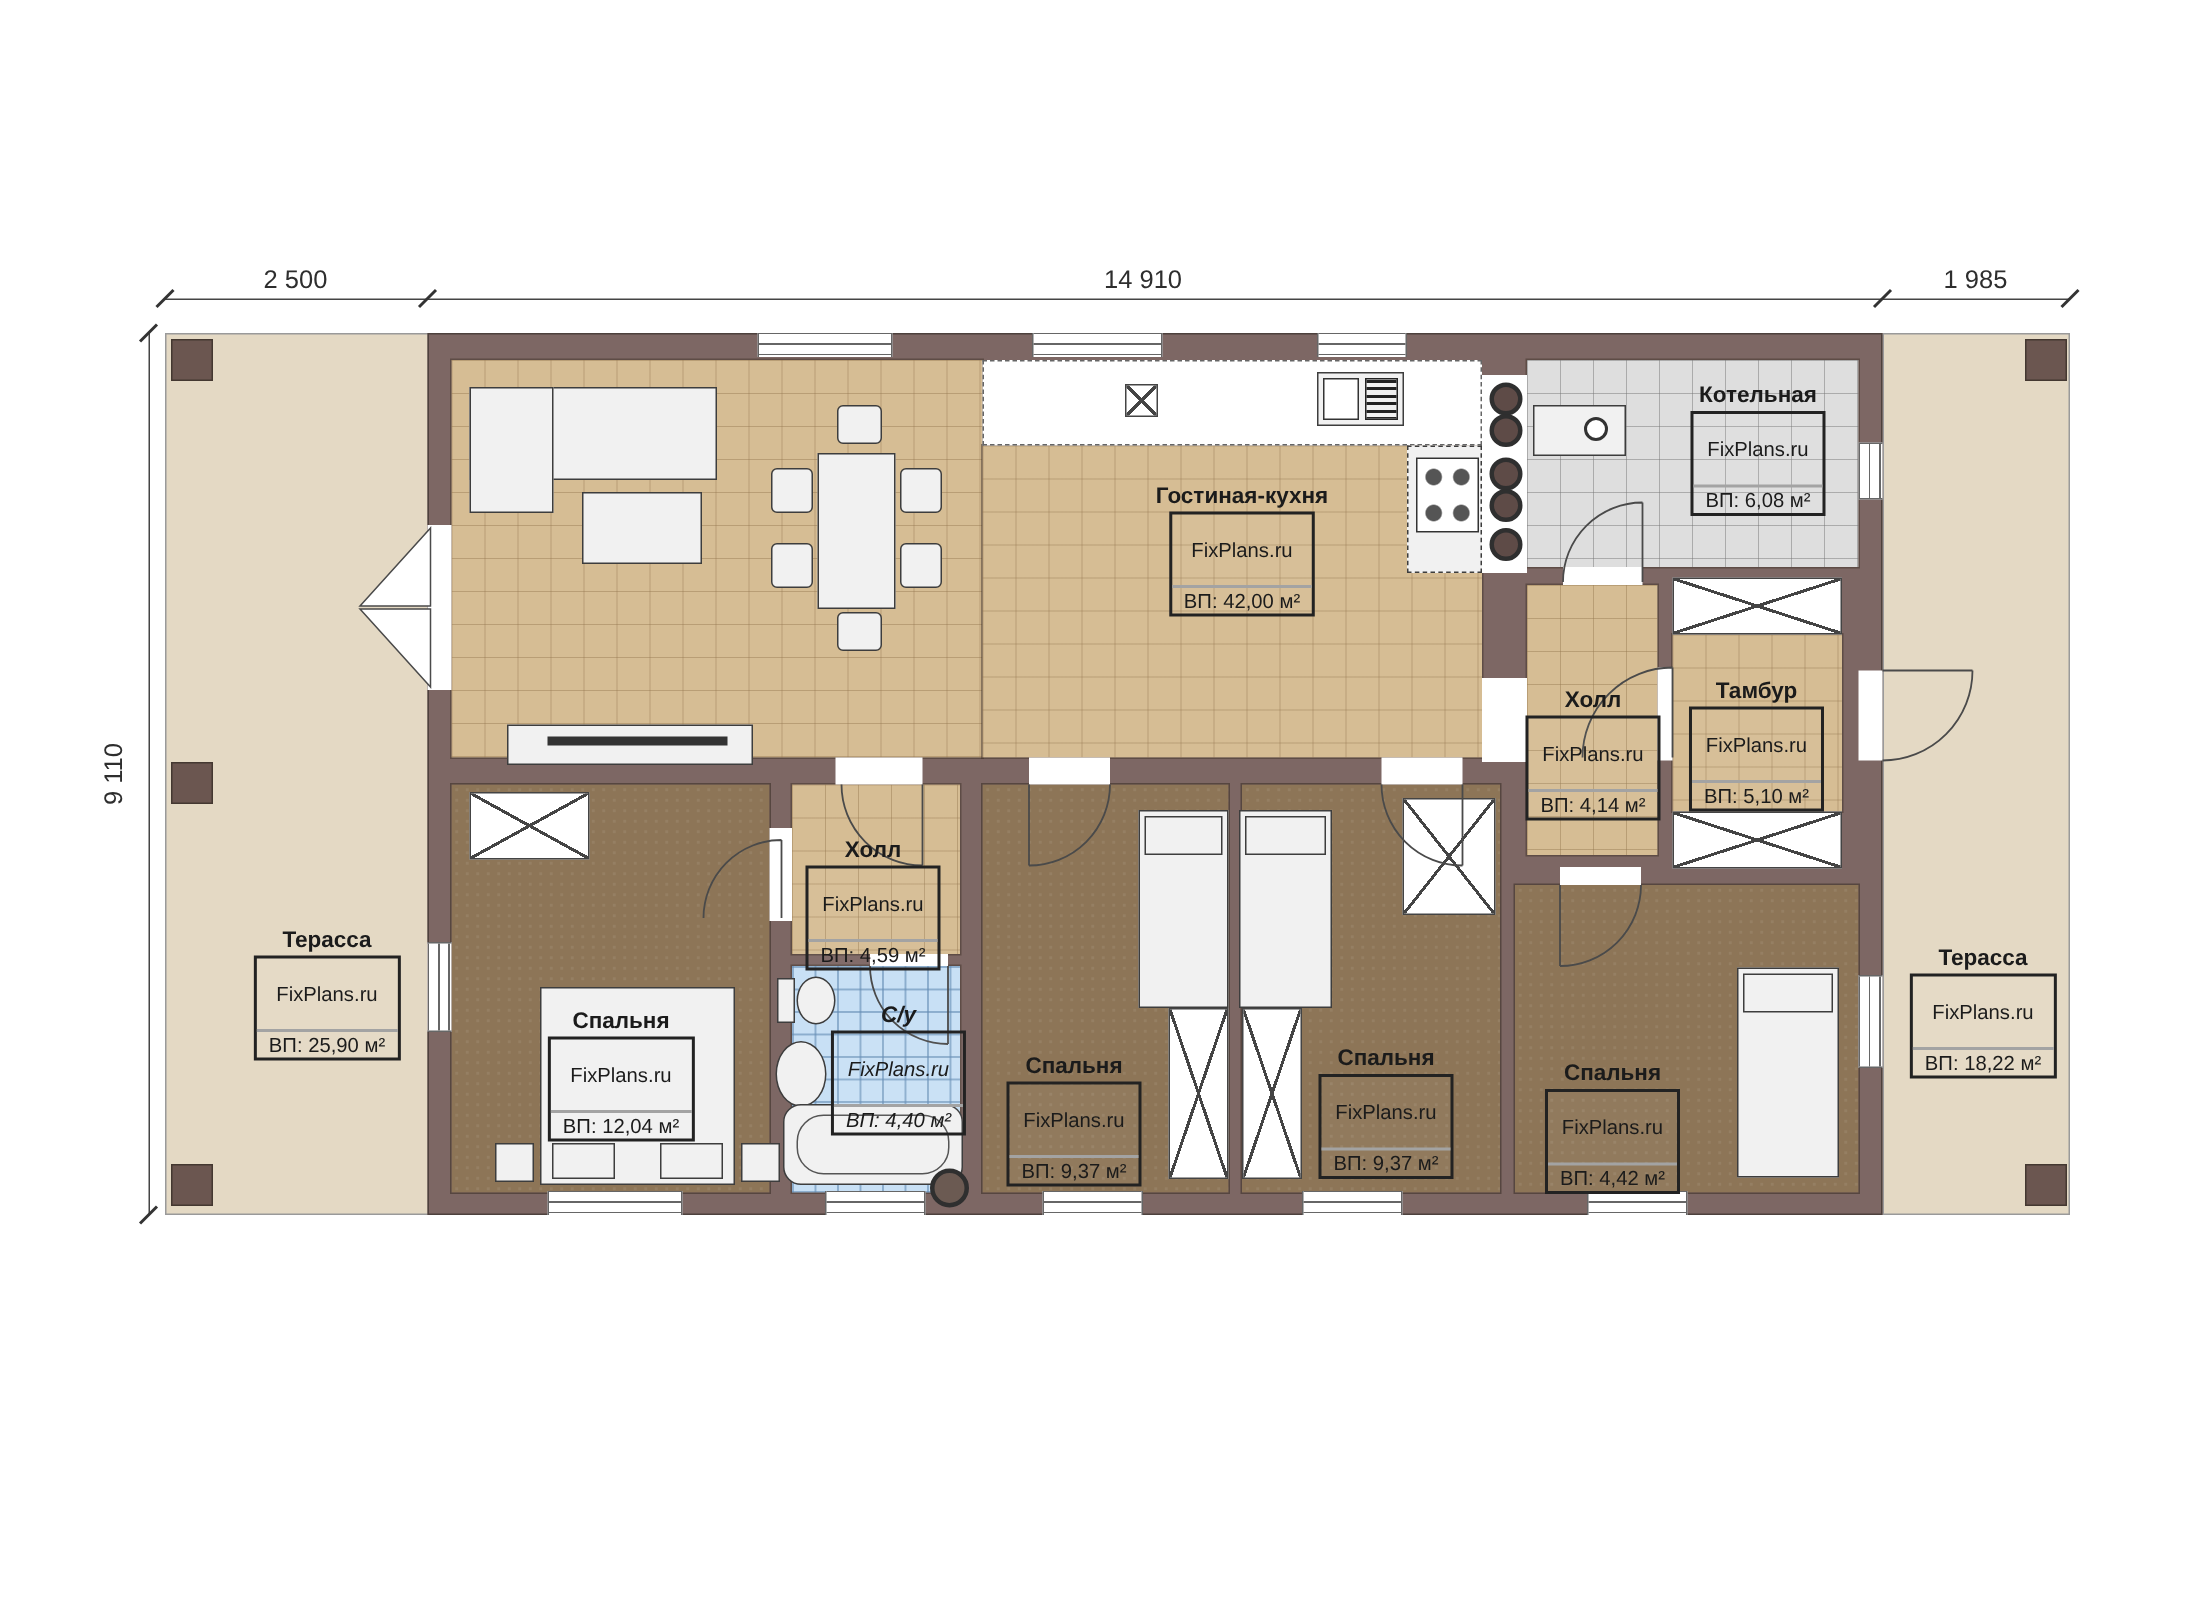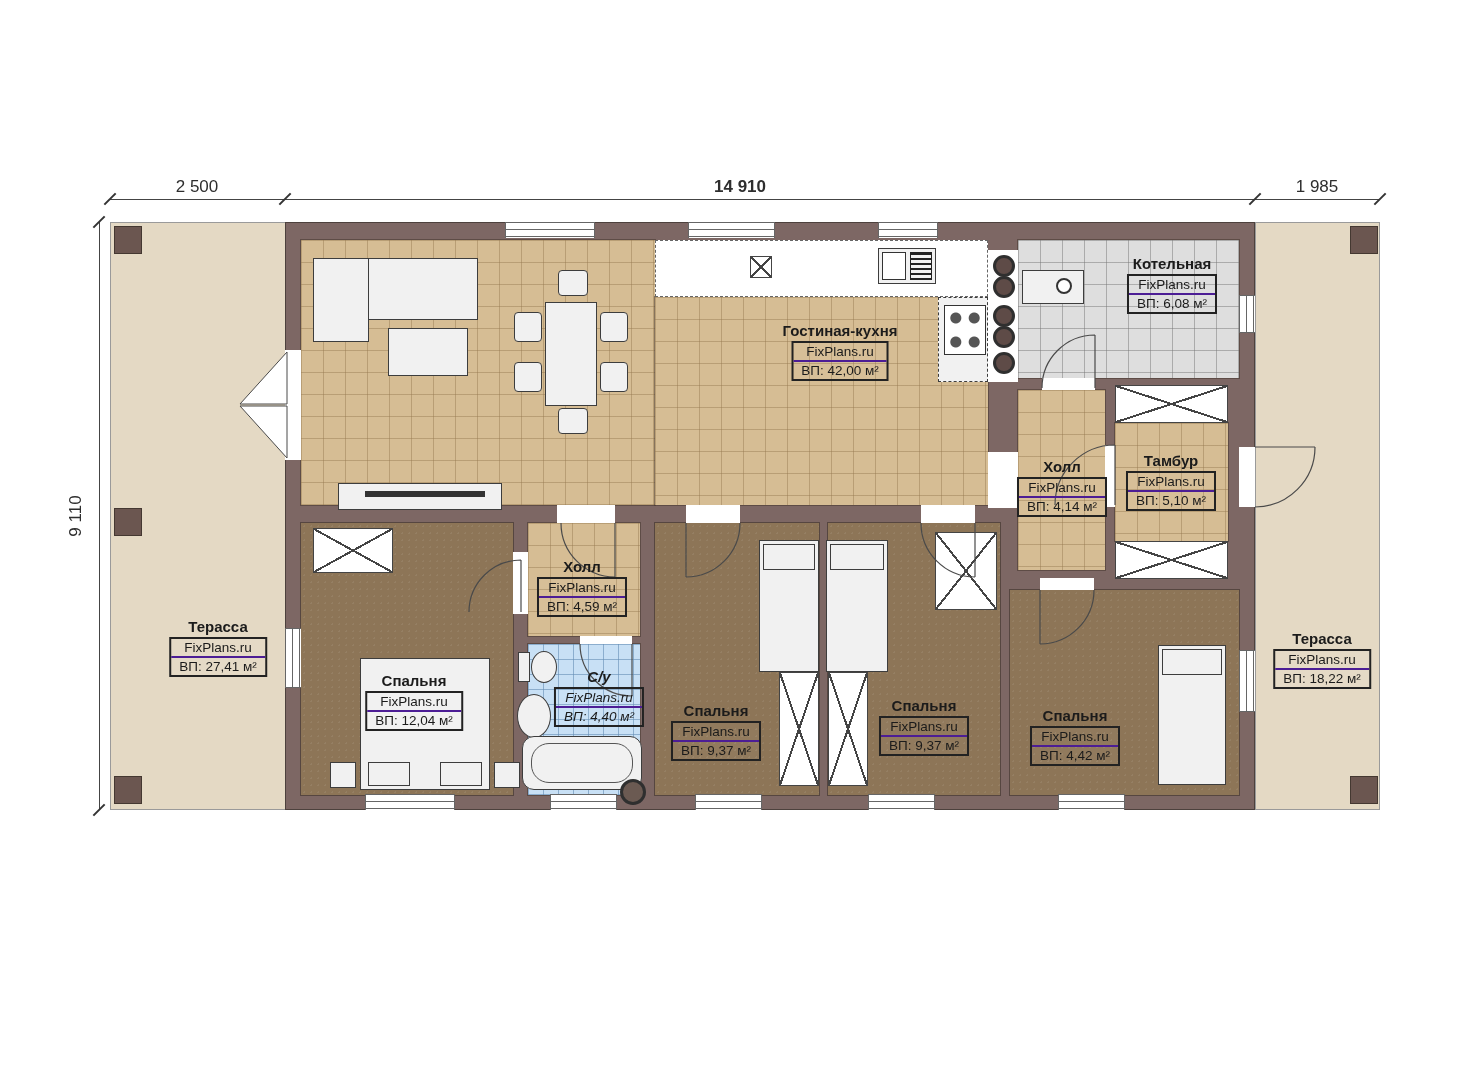--- a/index.html
+++ b/index.html
@@ -43,7 +43,7 @@
   <div class="abs tick" style="left:99px;top:222px;"></div>
   <div class="abs tick" style="left:99px;top:810px;"></div>
   <div class="abs dimtxt" style="left:197px;top:177px;transform:translateX(-50%);">2 500</div>
-  <div class="abs dimtxt" style="left:740px;top:177px;transform:translateX(-50%);font-weight:bold;">14 910</div>
+  <div class="abs dimtxt" style="left:762px;top:177px;transform:translateX(-50%);">14 910</div>
   <div class="abs dimtxt" style="left:1317px;top:177px;transform:translateX(-50%);">1 985</div>
   <div class="abs dimtxt" style="left:76px;top:516px;transform:translate(-50%,-50%) rotate(-90deg);">9 110</div>
 

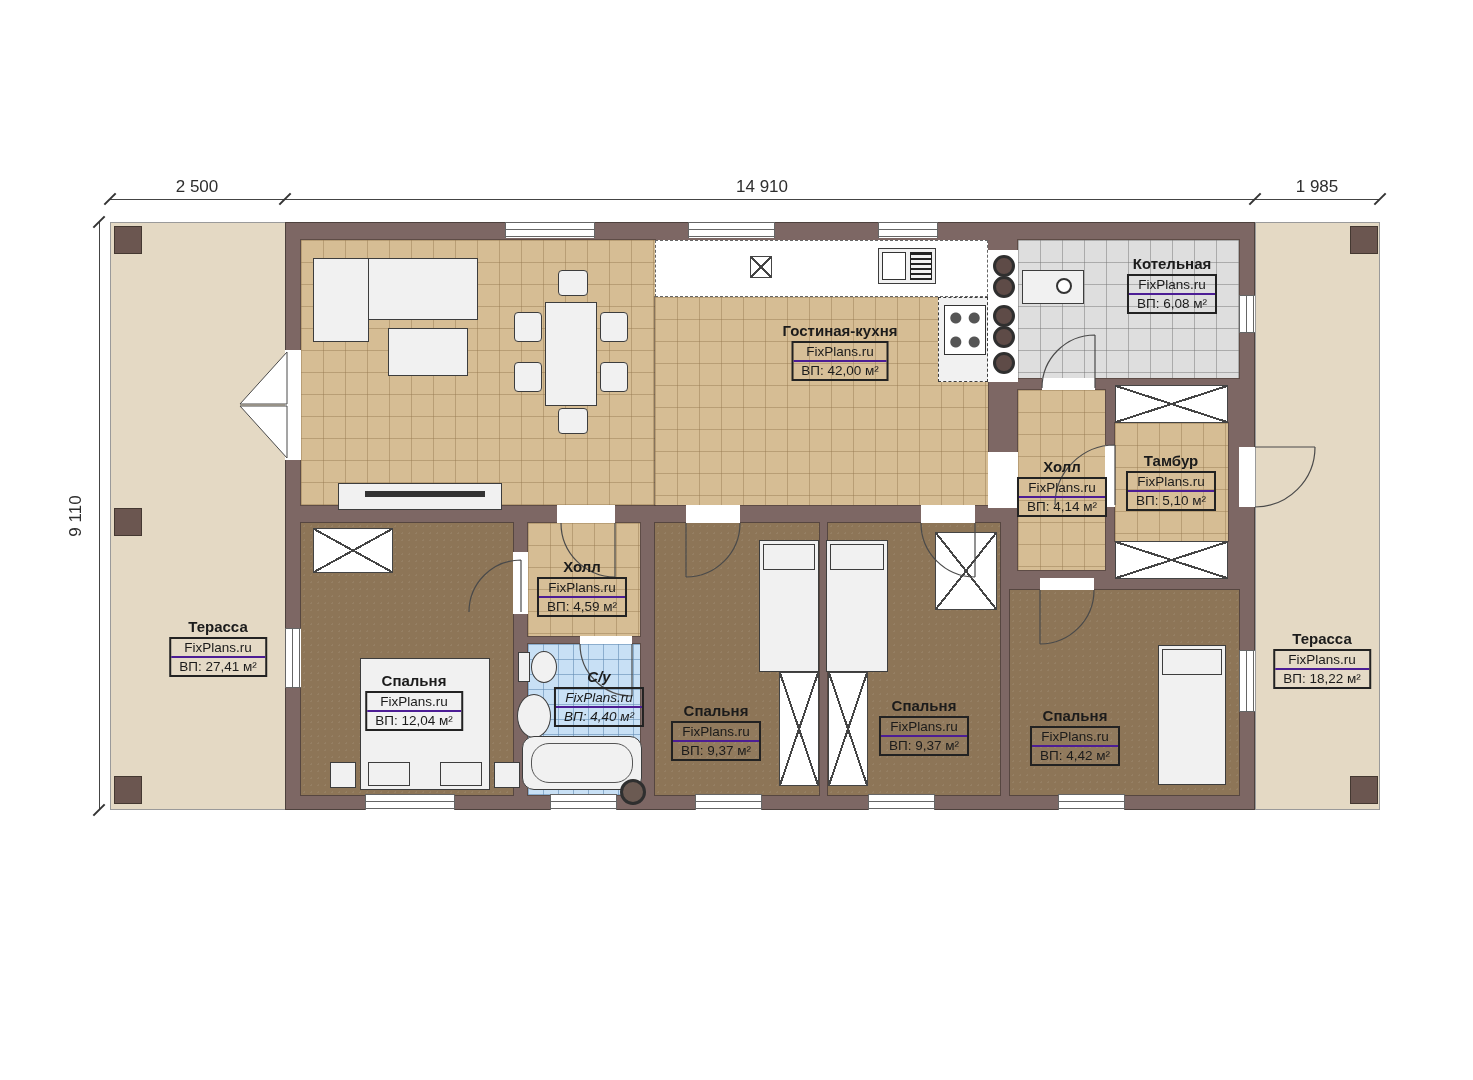--- a/index.html
+++ b/index.html
@@ -25,7 +25,7 @@
   .rlabel{position:absolute;transform:translateX(-50%);text-align:center;color:#1b1b1b;z-index:30;}
   .rlabel .nm{font-weight:bold;font-size:15px;white-space:nowrap;margin-bottom:2px;}
   .rlabel .bx{display:inline-block;border:2px solid #222;background:rgba(255,255,255,0.04);}
-  .rlabel .wm{font-size:13.5px;padding:1px 8px;border-bottom:2px solid #4c1d95;white-space:nowrap;}
+  .rlabel .wm{font-size:13.5px;padding:16px 8px;border-bottom:2px solid #a3a3a3;white-space:nowrap;}
   .rlabel .ar{font-size:13.5px;padding:1px 8px;white-space:nowrap;}
   svg{position:absolute;left:0;top:0;z-index:20;pointer-events:none;}
 </style>

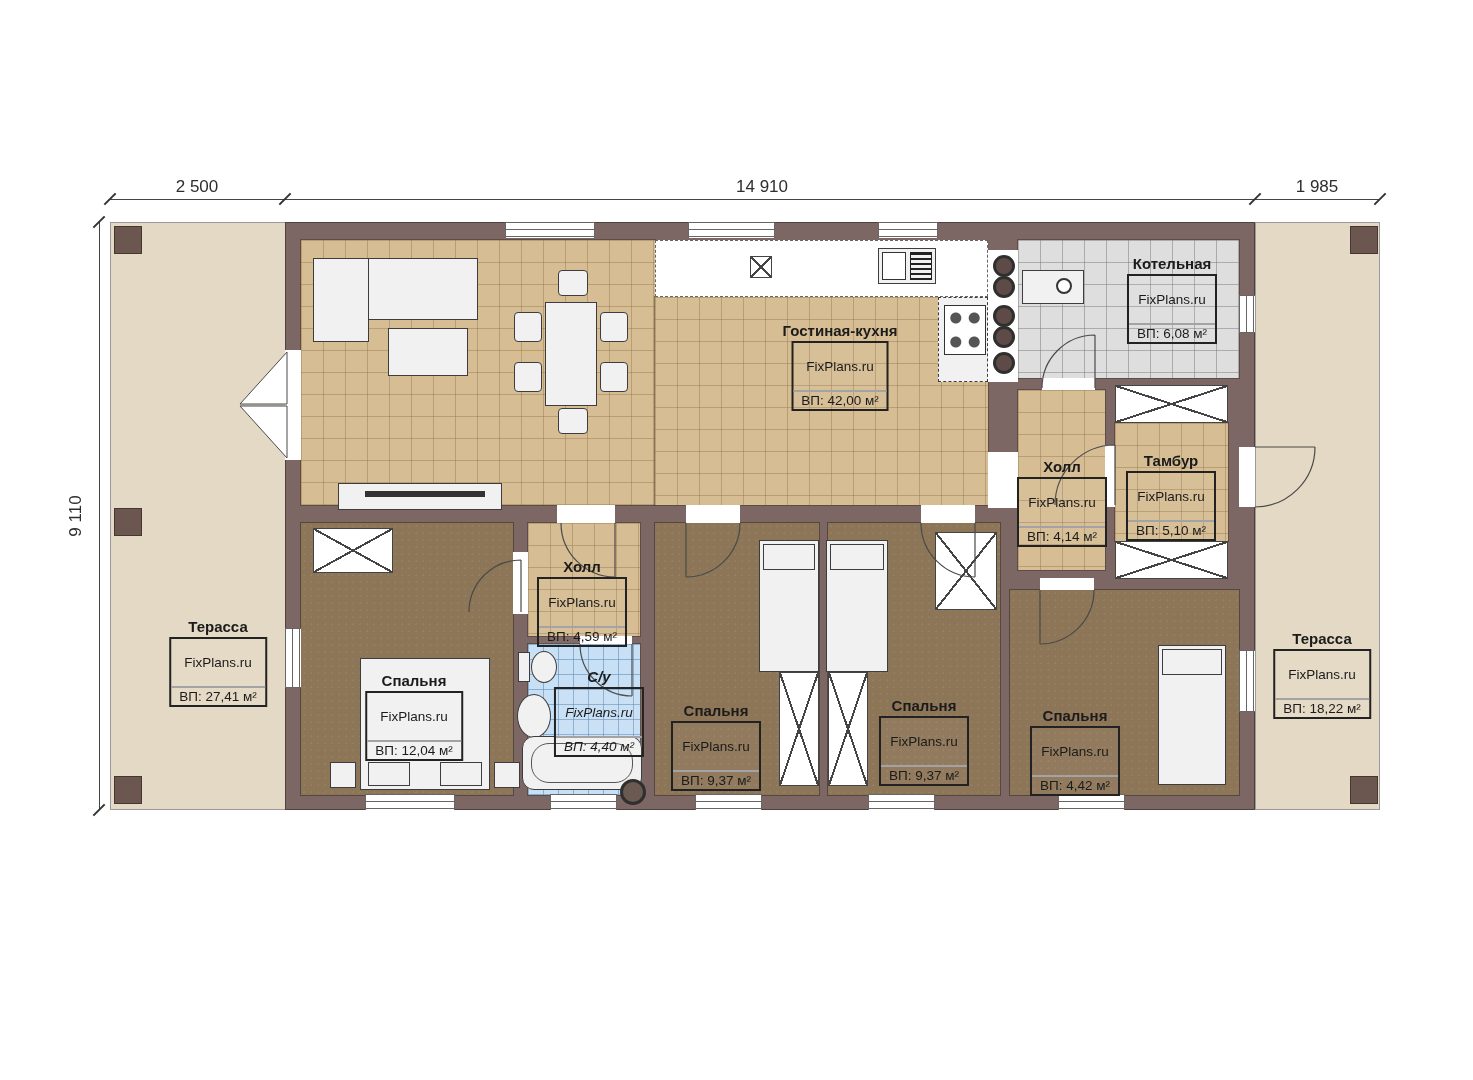--- a/index.html
+++ b/index.html
@@ -171,7 +171,7 @@
     </g>
   </svg>
 
-  <div class="rlabel" style="left:828px;top:322px;margin-left:12px;">
+  <div class="rlabel" style="left:828px;top:322px;">
     <div class="nm">Гостиная-кухня</div>
     <div class="bx"><div class="wm">FixPlans.ru</div>
       <div class="ar">ВП: 42,00 м²</div></div>

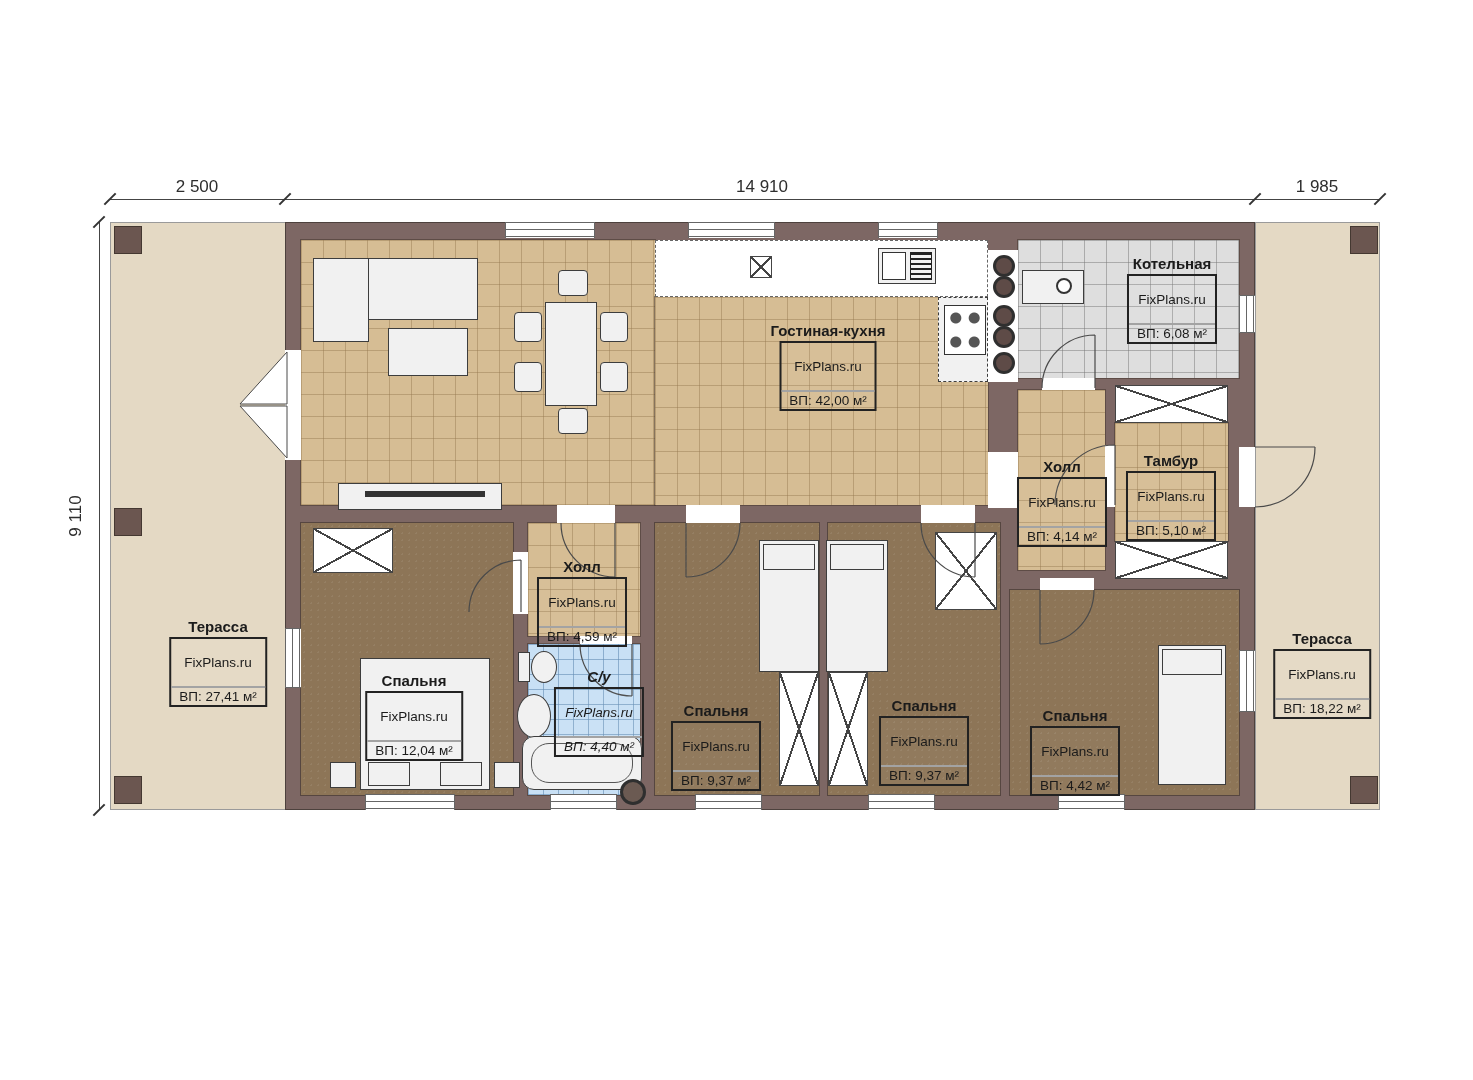--- a/index.html
+++ b/index.html
@@ -224,7 +224,7 @@
   <div class="rlabel" style="left:218px;top:618px;">
     <div class="nm">Терасса</div>
     <div class="bx"><div class="wm">FixPlans.ru</div>
-      <div class="ar">ВП: 27,41 м²</div></div>
+      <div class="ar">ВП: 25,90 м²</div></div>
   </div>
   <div class="rlabel" style="left:1322px;top:630px;">
     <div class="nm">Терасса</div>

